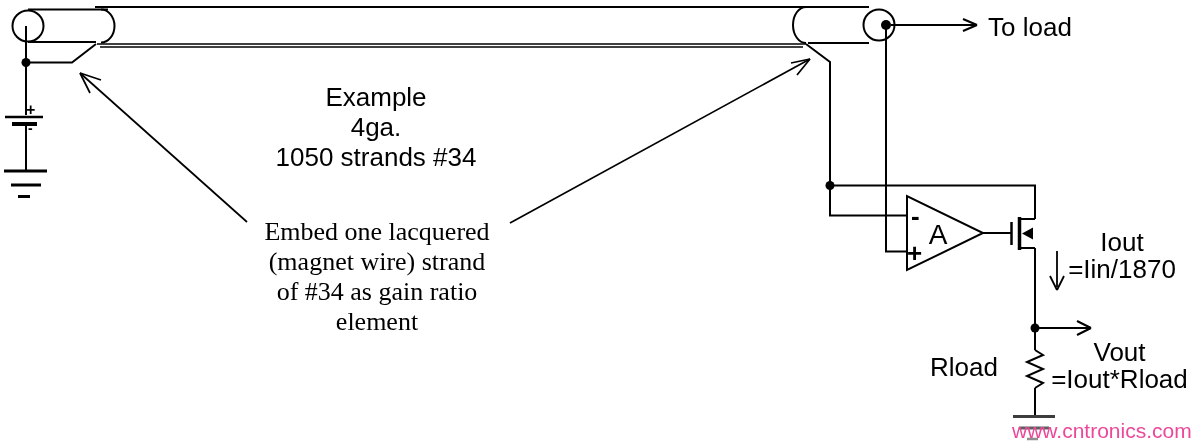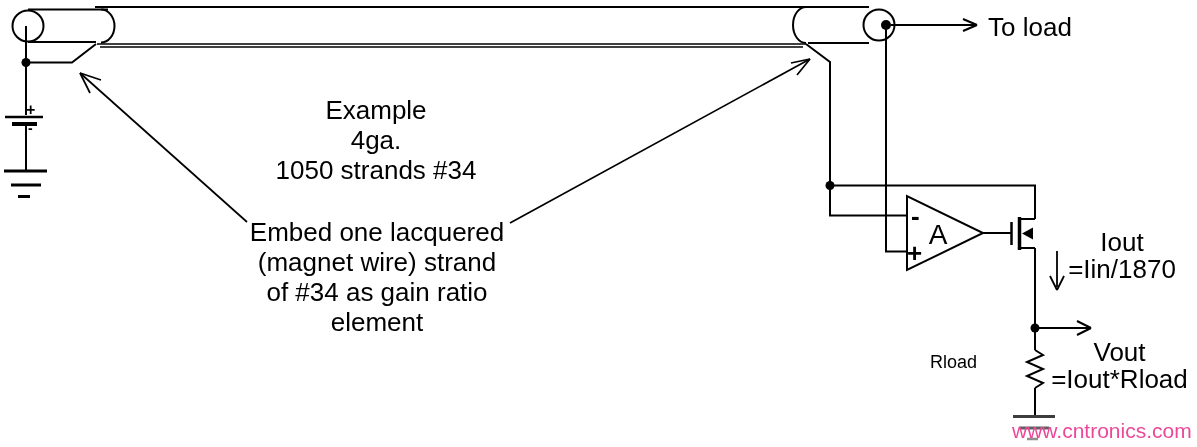--- a/index.html
+++ b/index.html
@@ -8,7 +8,7 @@
   .stage svg{position:absolute;left:0;top:0;}
   .lbl{position:absolute;white-space:pre-line;color:#000;}
   .lbl.center{text-align:center;}
-  #example-note{left:225px;top:95px;width:302px;font-size:26px;line-height:30px;}
+  #example-note{left:225px;top:82px;width:302px;font-size:26px;line-height:30px;}
   #embed-note{left:226px;top:217px;width:302px;font-size:26px;line-height:30px;}
   #to-load{left:988px;top:12px;font-size:26px;}
   #iout-label{left:1052px;top:229px;width:140px;font-size:26px;line-height:26.5px;}

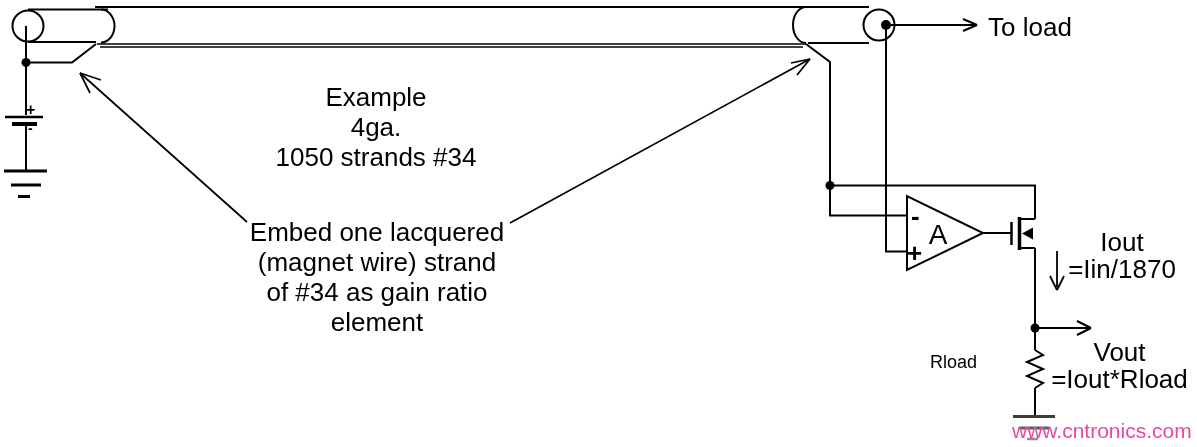--- a/index.html
+++ b/index.html
@@ -9,7 +9,7 @@
   .lbl{position:absolute;white-space:pre-line;color:#000;}
   .lbl.center{text-align:center;}
   #example-note{left:225px;top:82px;width:302px;font-size:26px;line-height:30px;}
-  #embed-note{left:226px;top:217px;width:302px;font-size:26px;line-height:30px;}
+  #embed-note{left:226px;top:217px;width:302px;font-size:26px;line-height:30px;font-family:Liberation Serif, serif;}
   #to-load{left:988px;top:12px;font-size:26px;}
   #iout-label{left:1052px;top:229px;width:140px;font-size:26px;line-height:26.5px;}
   #vout-label{left:1049px;top:339px;width:141px;font-size:26px;line-height:27px;}

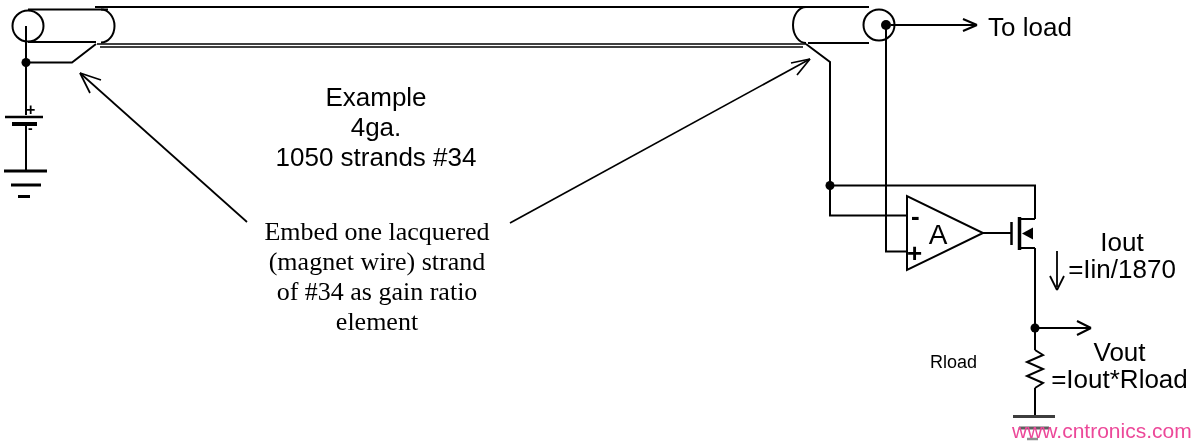--- a/index.html
+++ b/index.html
@@ -13,7 +13,7 @@
   #to-load{left:988px;top:12px;font-size:26px;}
   #iout-label{left:1052px;top:229px;width:140px;font-size:26px;line-height:26.5px;}
   #vout-label{left:1049px;top:339px;width:141px;font-size:26px;line-height:27px;}
-  #rload-label{left:930px;top:352px;font-size:18px;}
+  #rload-label{left:930px;top:352px;font-size:26px;}
   #opamp-a{left:919px;top:219px;width:38px;font-size:28px;}
   #opamp-minus{left:911px;top:201px;font-size:26px;font-weight:bold;}
   #opamp-plus{left:907px;top:238px;font-size:26px;font-weight:bold;}

